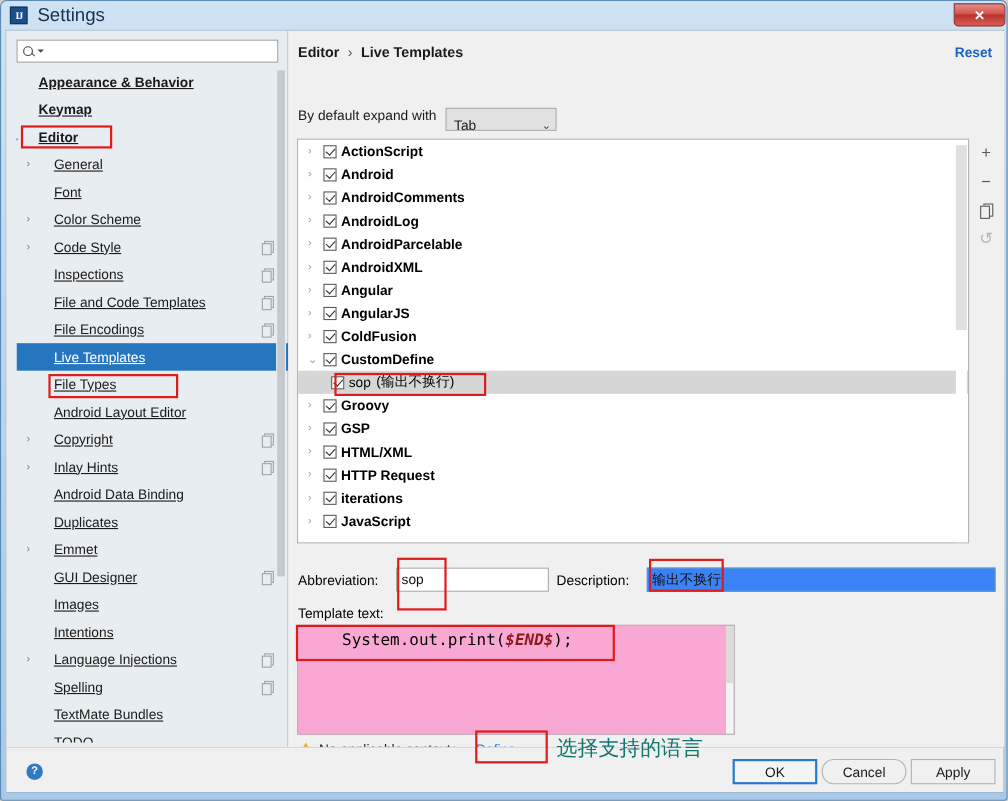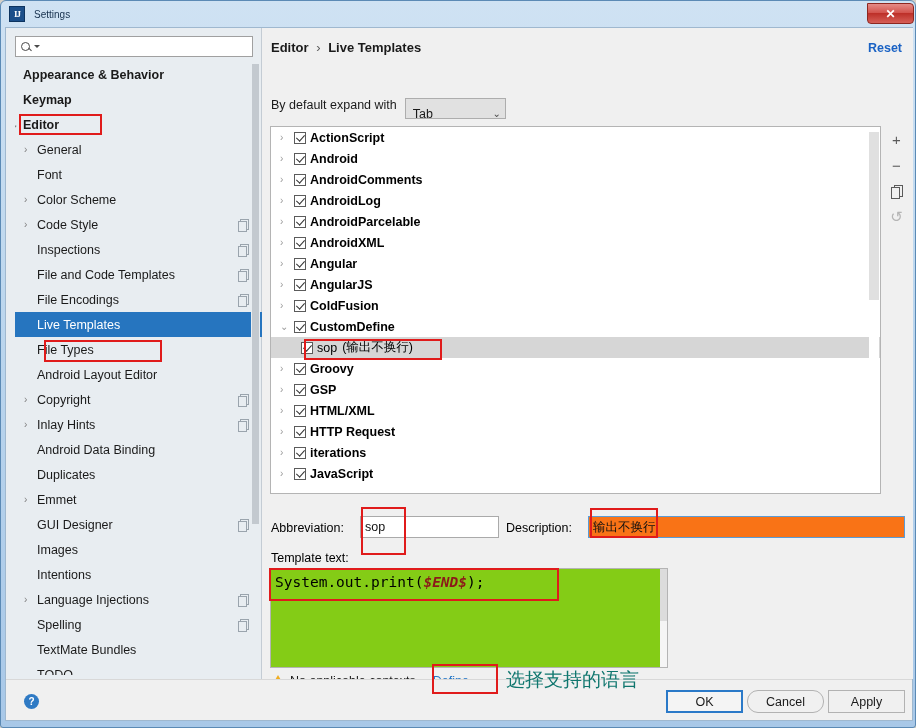--- a/index.html
+++ b/index.html
@@ -39,7 +39,7 @@
   }
   #title-text {
     margin-left: 9px;
-    font-size: 10px;
+    font-size: 17px;
     color: #16304d;
   }
   #close-btn {

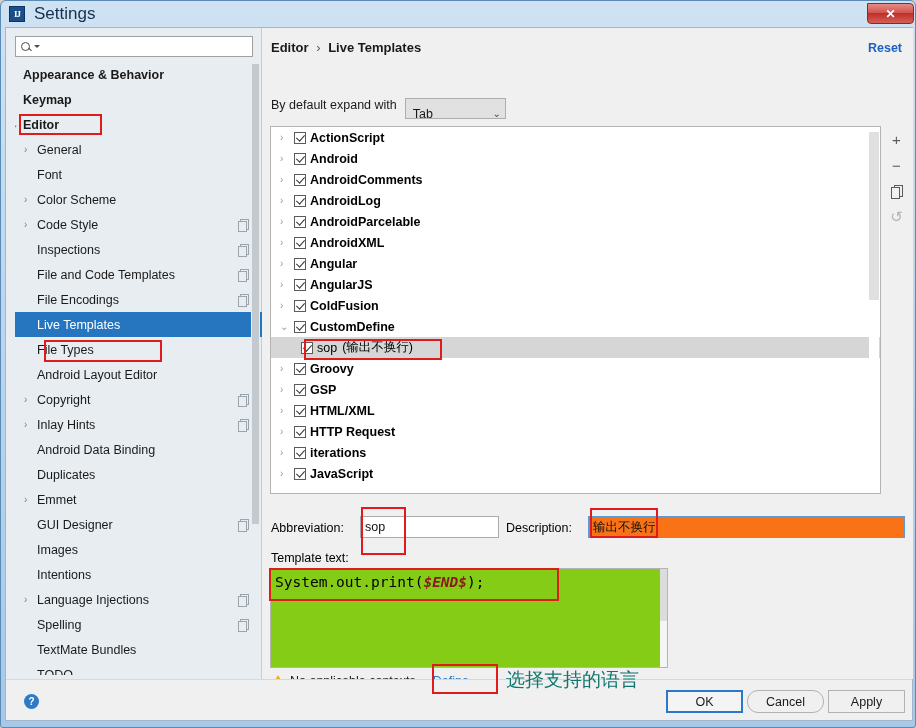--- a/index.html
+++ b/index.html
@@ -120,7 +120,7 @@
     margin-left: -13px; margin-right: 1px;
   }
   .arrow.spacer { color: transparent; }
-  .s-label { margin-left: 0; }
+  .s-label { margin-left: 12px; text-decoration: underline; }
   .copy-ic {
     position: absolute; right: 13px; top: 7px;
     width: 11px; height: 11px;

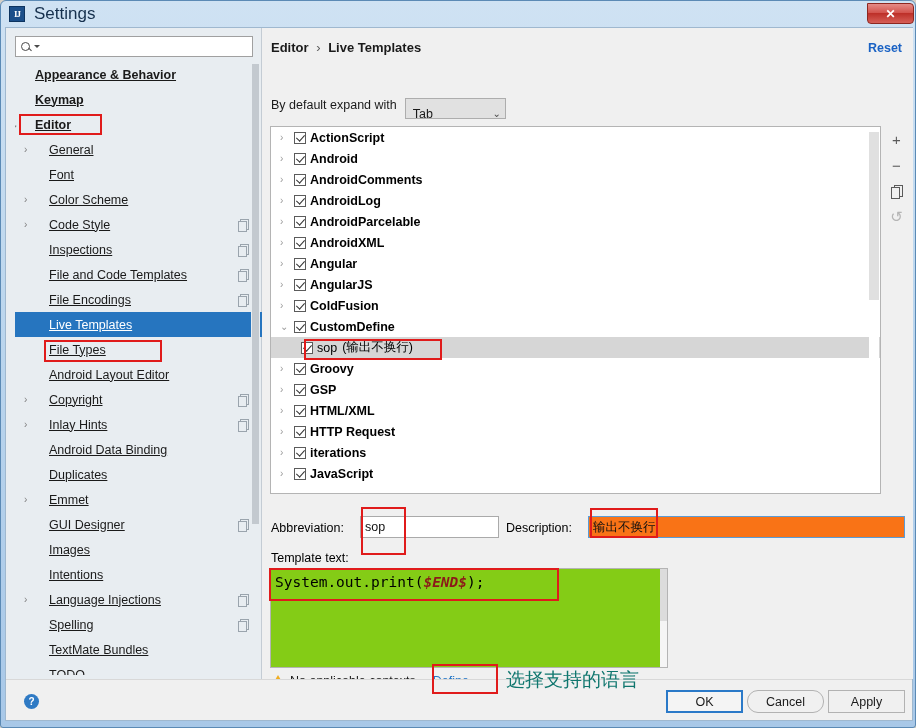--- a/index.html
+++ b/index.html
@@ -270,7 +270,7 @@
   #desc-label { position: absolute; left: 243px; top: 493px; font-size: 12.5px; }
   #desc-field {
     position: absolute; left: 325px; top: 488px; width: 317px; height: 22px;
-    background: #f97316; border: 1px solid #5b9bd5;
+    background: #3b82f6; border: 1px solid #5b9bd5;
     font-size: 12.5px; padding-left: 4px; line-height: 20px;
     color: #111;
   }

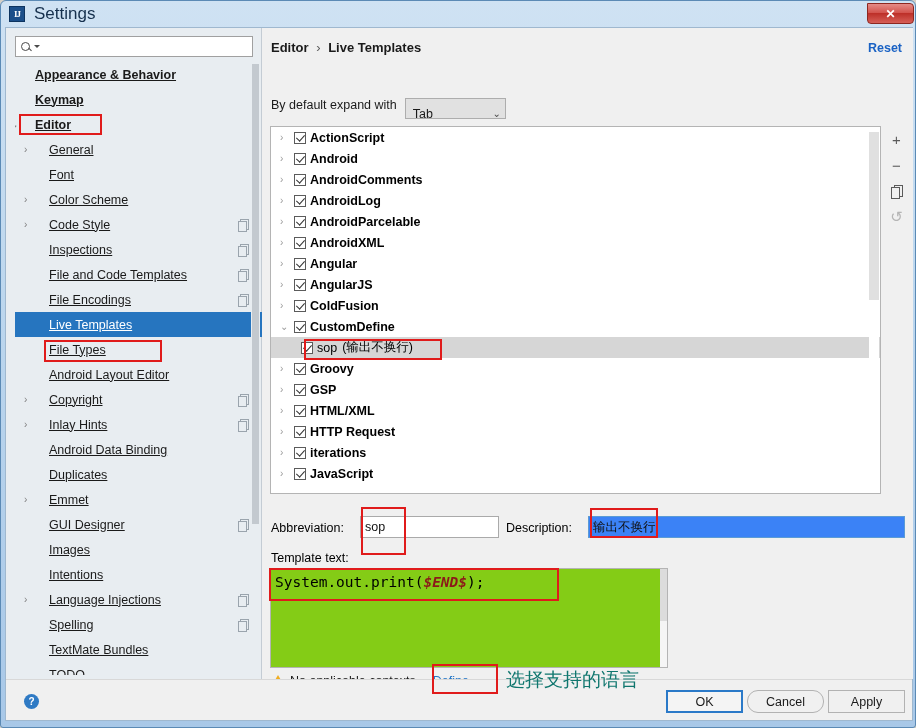--- a/index.html
+++ b/index.html
@@ -278,8 +278,9 @@
   #tmpltext-box {
     position: absolute; left: 7px; top: 540px;
     width: 398px; height: 100px;
-    background: #84cc16; border: 1px solid #b4b4b4;
+    background: #f9a8d4; border: 1px solid #b4b4b4;
     overflow: hidden;
+    padding-left: 36px;
   }
   #tmpltext-code {
     font-family: "DejaVu Sans Mono", monospace;

